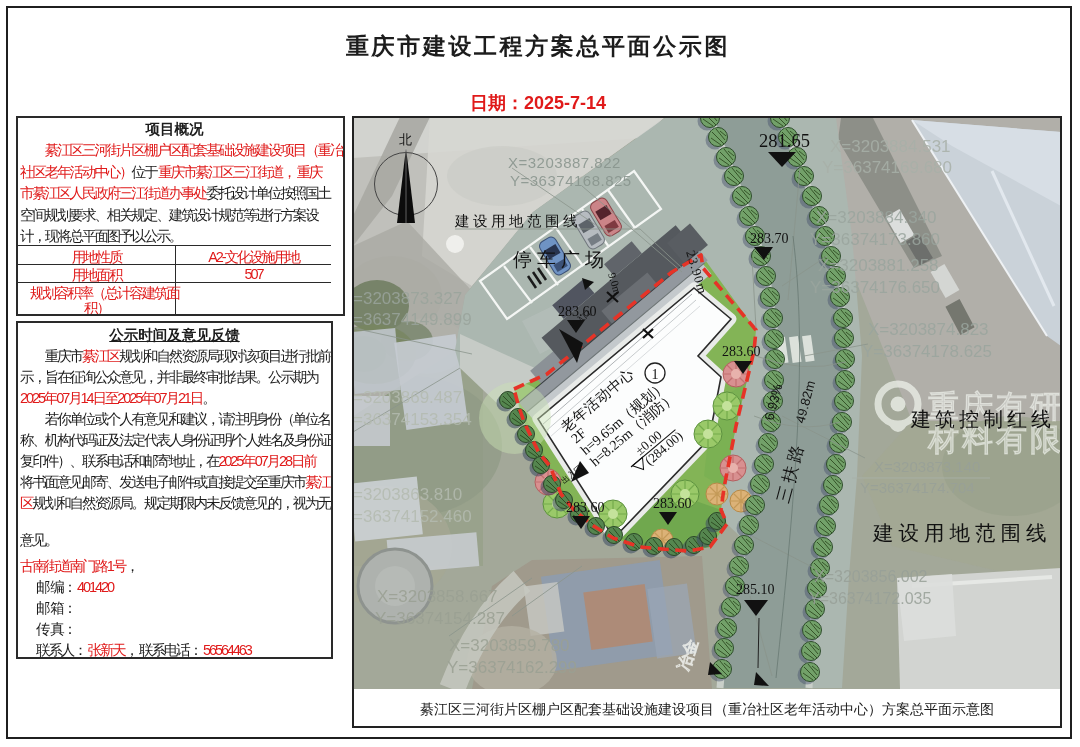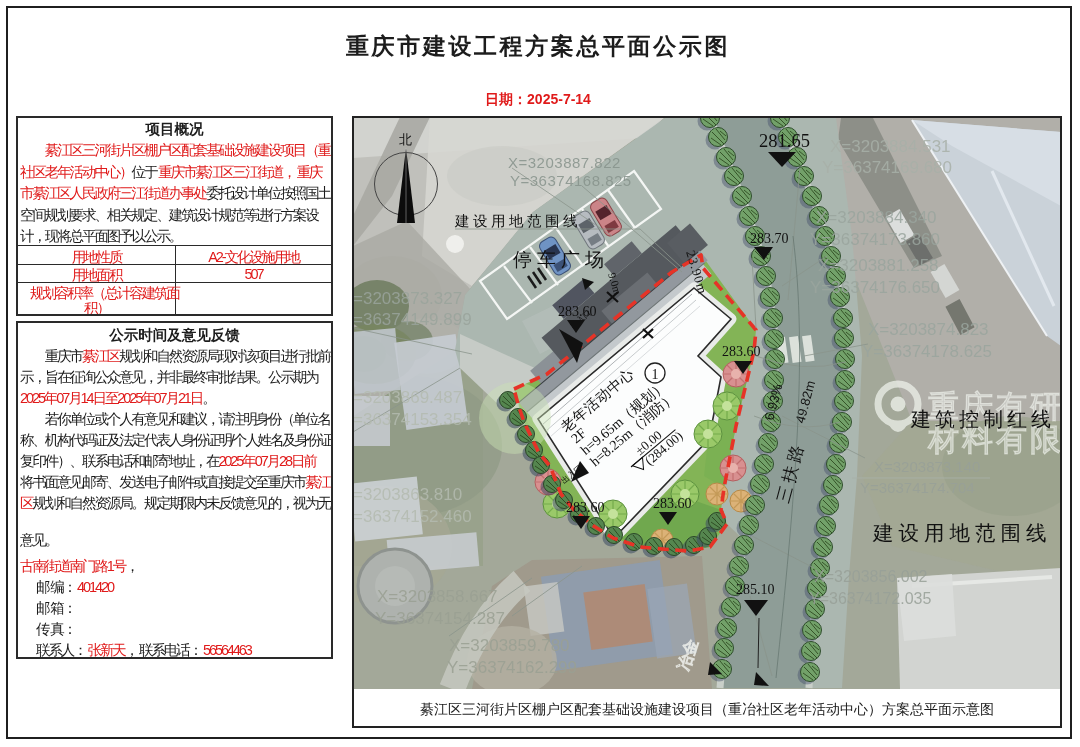--- a/index.html
+++ b/index.html
@@ -17,7 +17,7 @@
 
 <div class="abs blk" style="left:288px;top:31px;width:500px;text-align:center;font-size:23px;font-weight:bold;letter-spacing:2.6px;white-space:nowrap;">重庆市建设工程方案总平面公示图</div>
 
-<div class="abs red" style="left:388px;top:91px;width:300px;text-align:center;font-size:14px;font-weight:bold;white-space:nowrap;">日期：2025-7-14</div>
+<div class="abs red" style="left:388px;top:91px;width:300px;text-align:center;font-size:18px;font-weight:bold;white-space:nowrap;">日期：2025-7-14</div>
 
 <div class="abs" style="left:16px;top:116px;width:313px;height:196px;border:2px solid #2a2a2a;overflow:hidden;">
 

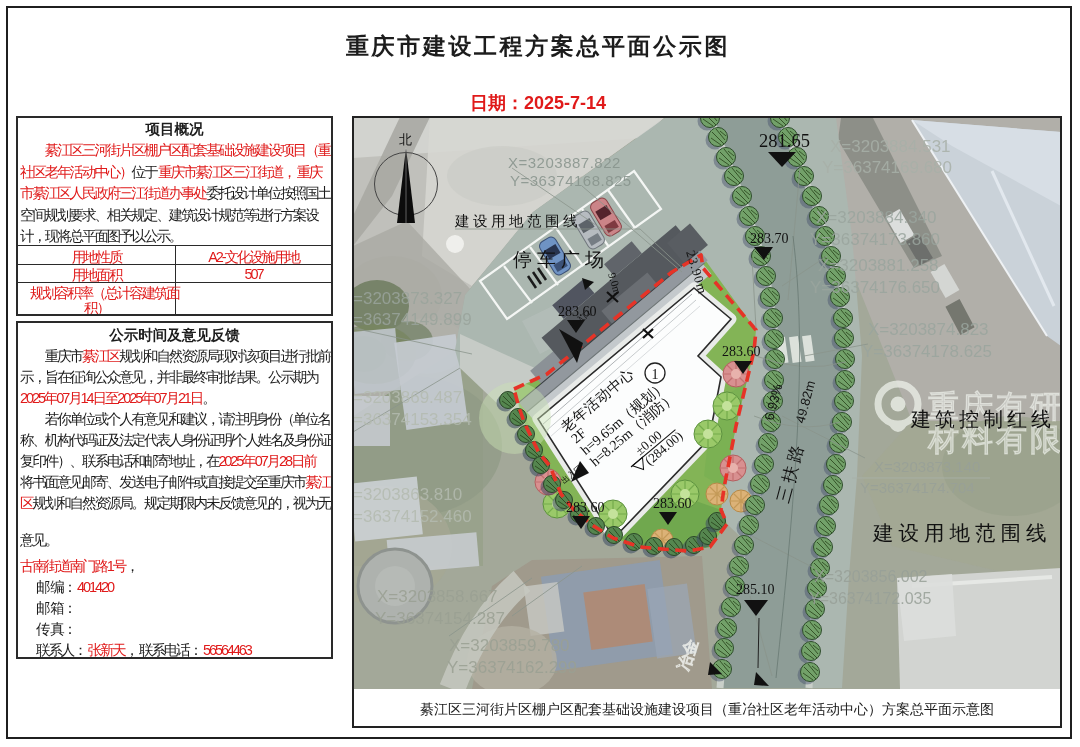--- a/index.html
+++ b/index.html
@@ -19,7 +19,7 @@
 
 <div class="abs red" style="left:388px;top:91px;width:300px;text-align:center;font-size:18px;font-weight:bold;white-space:nowrap;">日期：2025-7-14</div>
 
-<div class="abs" style="left:16px;top:116px;width:313px;height:196px;border:2px solid #2a2a2a;overflow:hidden;">
+<div class="abs" style="left:16px;top:116px;width:313px;height:196px;border:2px solid #2a2a2a;overflow:hidden;padding-left:12px;">
 
   <div class="ln blk" style="left:0;top:2px;width:313px;text-align:center;font-weight:bold;letter-spacing:0;">项目概况</div>
 

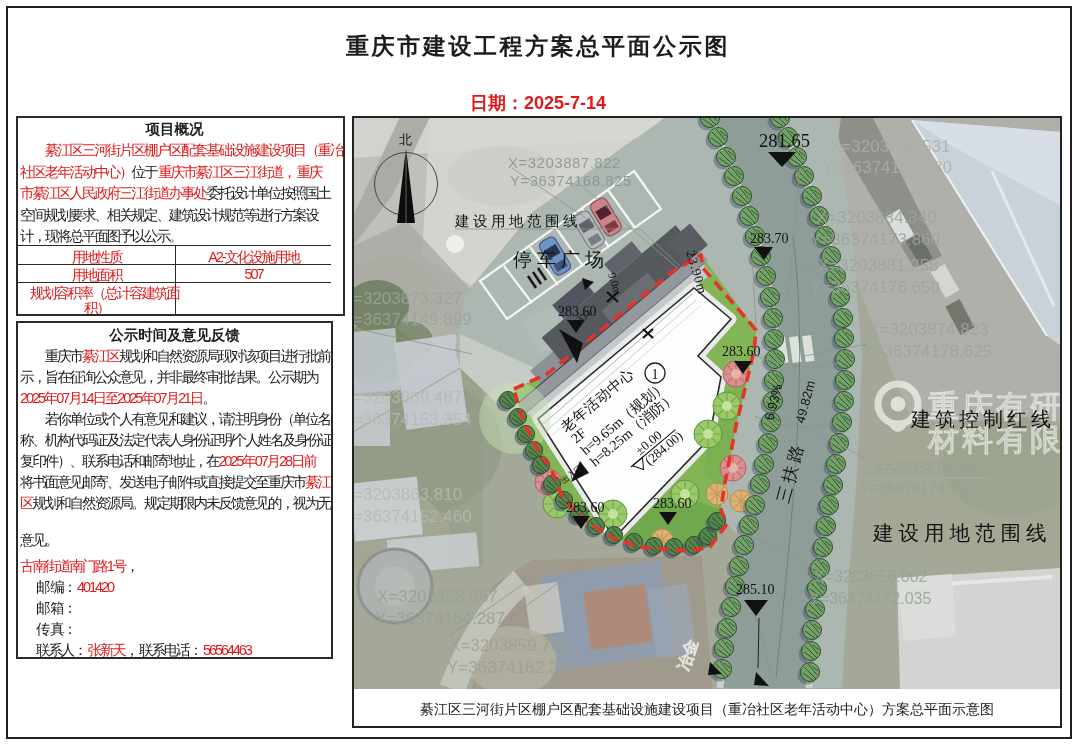--- a/index.html
+++ b/index.html
@@ -43,7 +43,7 @@
 
 <div class="abs" style="left:16px;top:321px;width:313px;height:334px;border:2px solid #2a2a2a;overflow:hidden;">
 
-  <div class="ln blk" style="left:0;top:3px;width:313px;text-align:center;font-weight:bold;letter-spacing:0;">公示时间及意见反馈</div>
+  <div class="ln blk" style="left:0;top:3px;width:313px;text-align:center;font-weight:bold;letter-spacing:0;text-decoration:underline;">公示时间及意见反馈</div>
 
   <div class="ln" style="top:24px;"><span class="blk">　　重庆市</span><span class="red">綦江区</span><span class="blk">规划和自然资源局现对该项目进行批前公</span></div>
   <div class="ln" style="top:45px;"><span class="blk">示，旨在征询公众意见，并非最终审批结果。公示期为</span></div>

